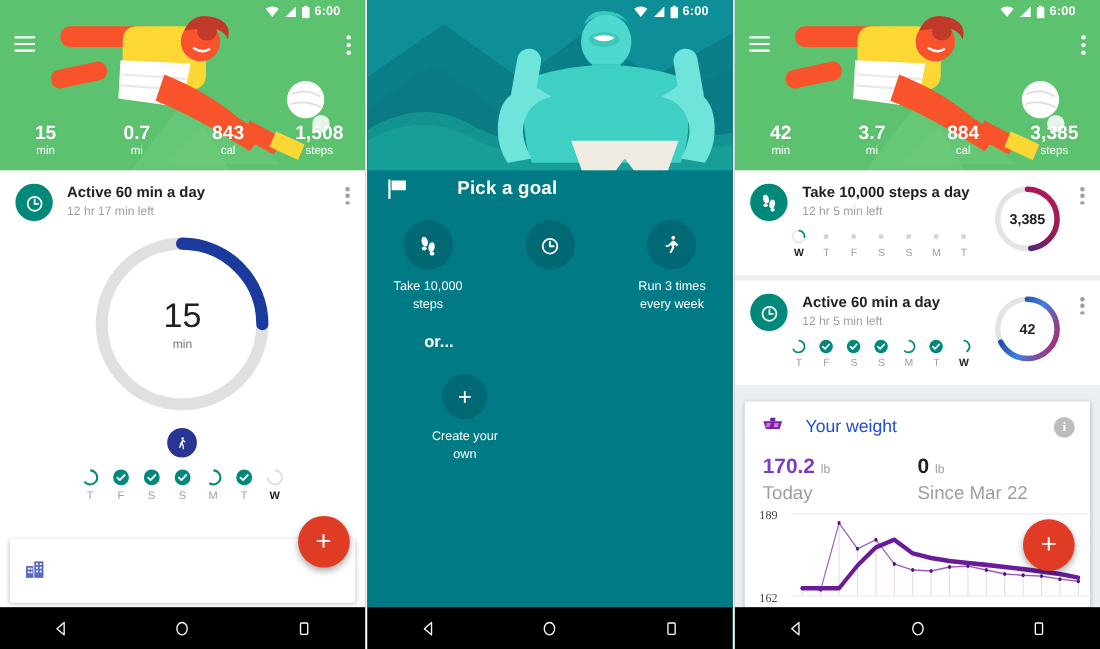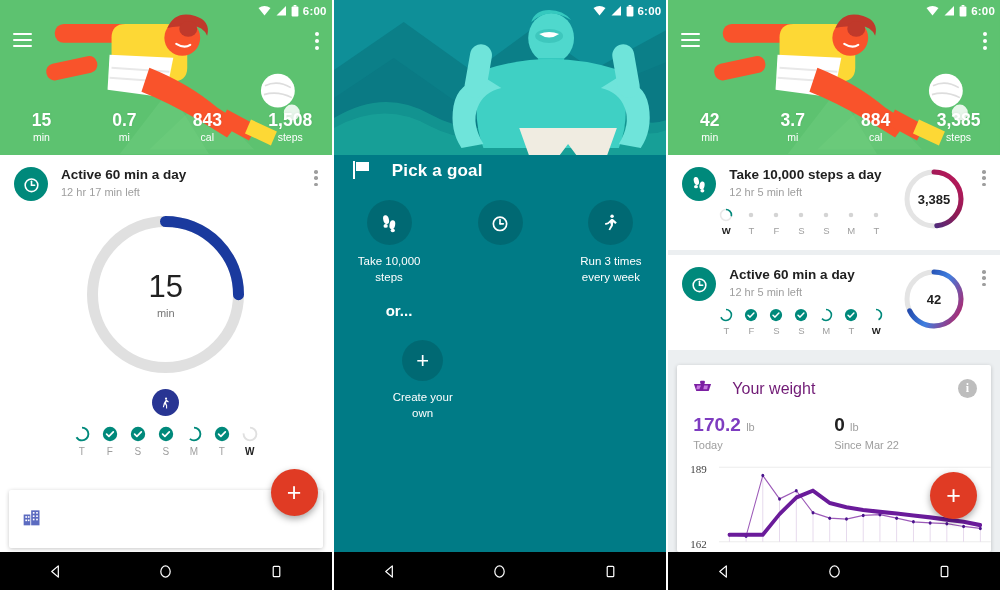--- a/index.html
+++ b/index.html
@@ -17,7 +17,7 @@
   .statusbar {
     position: absolute; top: 0; left: 0; right: 0; height: 21px;
     display: flex; align-items: center; justify-content: flex-end;
-    gap: 4px; padding-right: 5px; z-index: 30;
+    gap: 4px; padding-right: 22px; z-index: 30;
   }
   .sb-time { color: #fff; font-size: 11.5px; font-weight: bold; letter-spacing: .2px; }
   .ic-wifi { width: 13px; height: 11px; position: relative; }

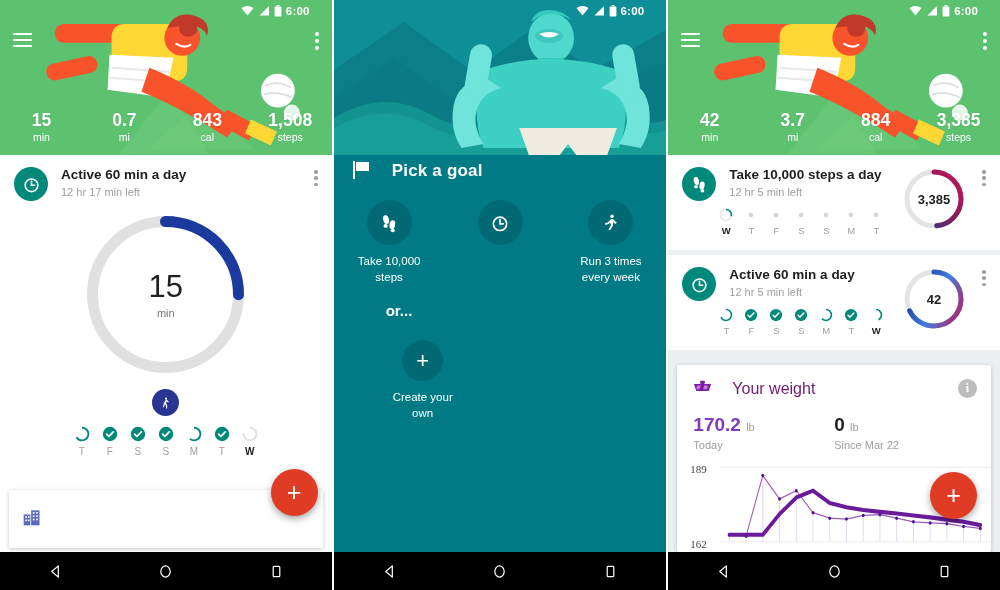--- a/index.html
+++ b/index.html
@@ -80,7 +80,7 @@
   
   .p2 { background: #007b86; }
   .hero2 { position: absolute; top: 0; left: 0; right: 0; height: 155px; overflow: hidden; background: #0b8e96; }
-  .pick-hd { position: absolute; top: 161px; left: 0; right: 0; display: flex; align-items: flex-start; padding-left: 18px; }
+  .pick-hd { position: absolute; top: 161px; left: 0; right: 0; display: flex; align-items: flex-end; padding-left: 18px; gap: 24px; }
   .pick-hd .flag { width: 20px; height: 18px; }
   .pick-hd .t { color: #fff; font-size: 17px; font-weight: bold; margin-left: 20px; letter-spacing: .2px; }
   .goals-row { position: absolute; top: 200px; left: 0; right: 0; display: flex; }

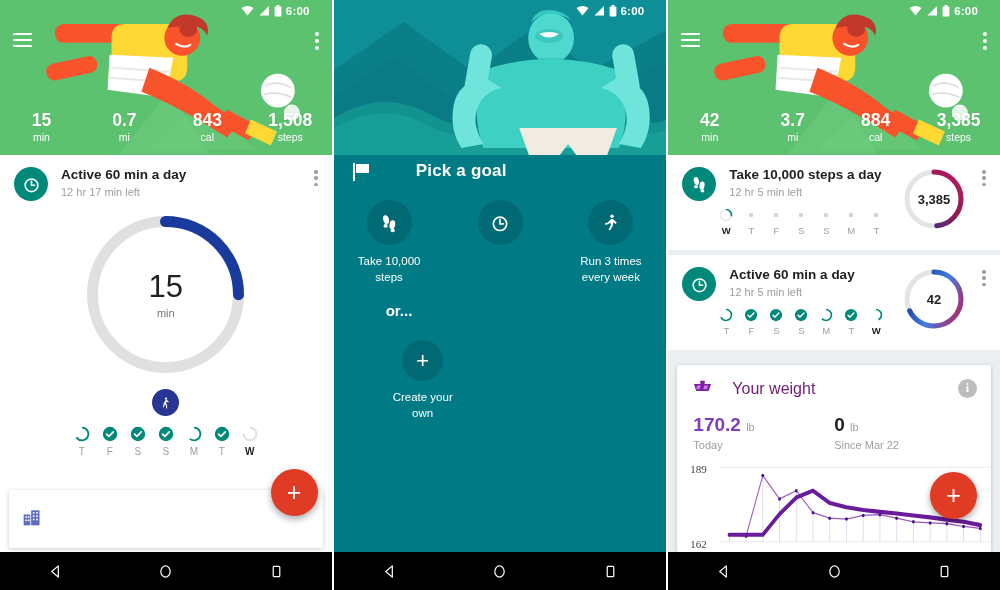--- a/index.html
+++ b/index.html
@@ -117,7 +117,7 @@
   .wcard { background: #fff; position: absolute; left: 9px; right: 9px; top: 210px; bottom: 0;
     border-radius: 2px; box-shadow: 0 1px 4px rgba(0,0,0,.2); overflow: hidden; }
   .wcard-hd { display: flex; align-items: center; padding: 14px 14px 0 16px; }
-  .wcard-hd .t { font-size: 16px; color: #701a75; margin-left: 20px; flex: 1; }
+  .wcard-hd .t { font-size: 16px; color: #1d4ed8; margin-left: 20px; flex: 1; }
   .info-ic { width: 19px; height: 19px; border-radius: 50%; background: #bdbdbd; color: #fff;
     font-size: 12px; font-weight: bold; display: flex; align-items: center; justify-content: center;
     font-family: "Liberation Serif", serif; cursor: pointer; }

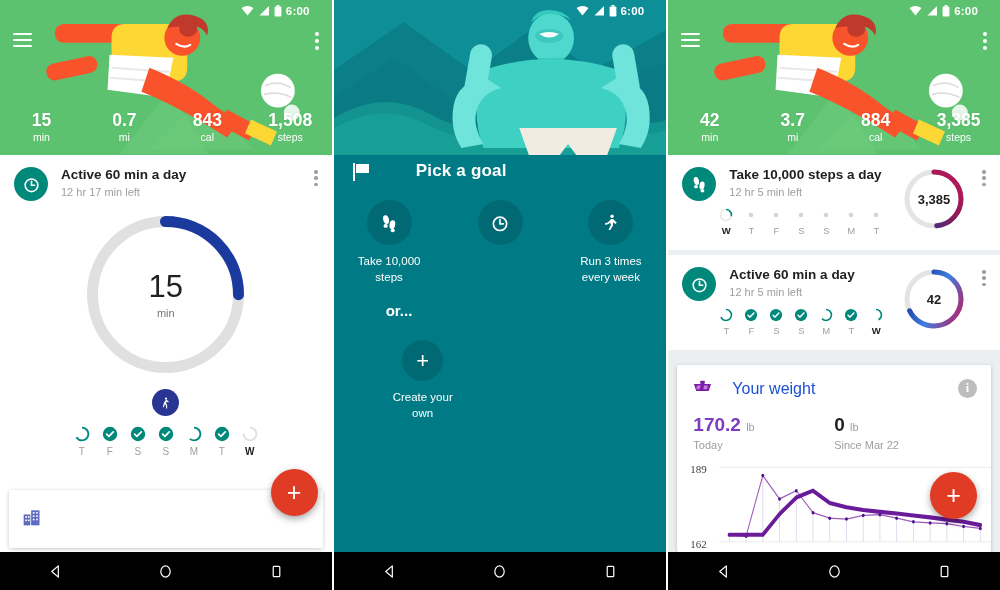--- a/index.html
+++ b/index.html
@@ -126,7 +126,7 @@
   .wval .big { font-size: 19px; font-weight: bold; color: #212121; }
   .wval .big.accent { color: #7e3cc0; }
   .wval .unit { font-size: 11px; color: #9e9e9e; font-weight: normal; }
-  .wval .sub { font-size: 11px; color: #9e9e9e; margin-top: 3px; }
+  .wval .sub { font-size: 17px; color: #9e9e9e; margin-top: 3px; }
   .wchart { position: absolute; left: 0; right: 0; top: 96px; bottom: 0; font-family: Liberation Serif, serif; }
   .ylab { position: absolute; font-size: 11px; color: #424242; left: 13px; }
 

